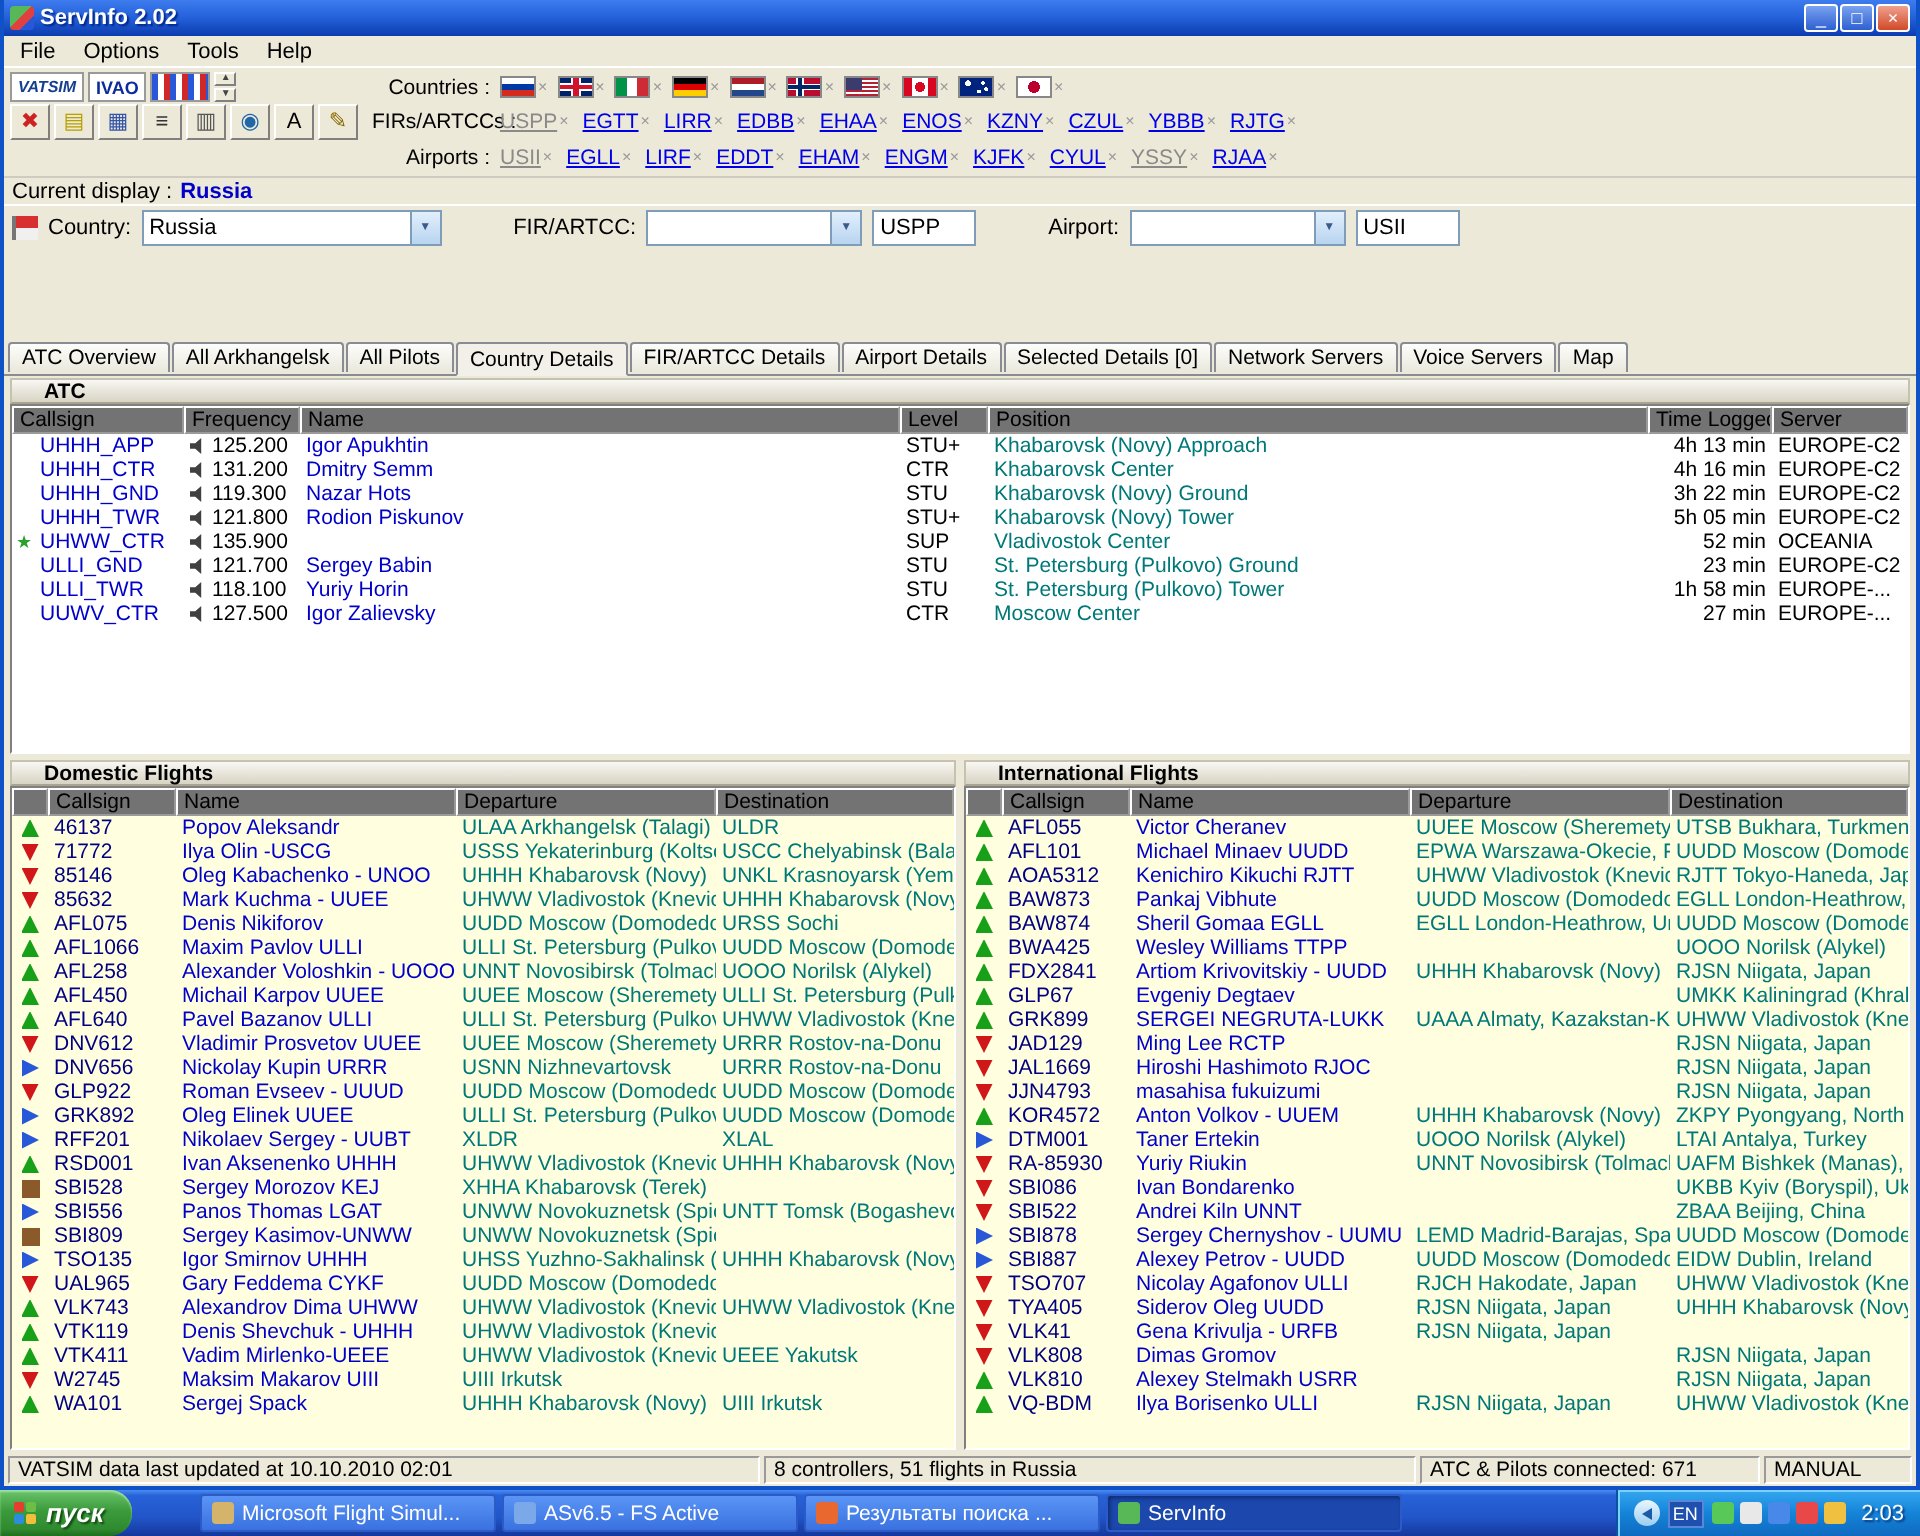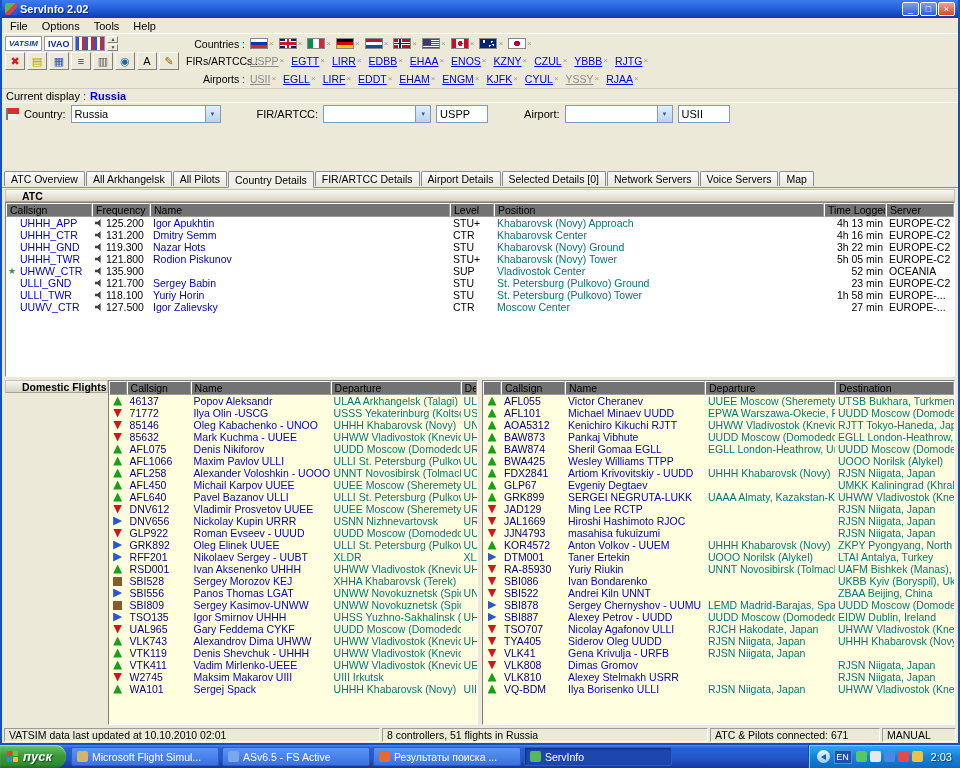--- a/index.html
+++ b/index.html
@@ -78,7 +78,7 @@
   .tablewrap{border:1px solid;border-color:#808080 #fff #fff #808080;background:#fff;overflow:hidden;}
   .atcwrap{height:175px;}
   .flightsrow{display:flex;gap:4px;margin-top:3px;flex:1;min-height:0;}
-  .fgroup{flex:1;display:flex;flex-direction:row;min-width:0;}
+  .fgroup{flex:1;display:flex;flex-direction:column;min-width:0;}
   .flwrap{flex:1;background:var(--panel-yellow,#FFFFE0);}
   .agrid{display:grid;grid-template-columns:86px 58px 300px 44px 330px 62px minmax(0,1fr);}
   .fgrid{display:grid;grid-template-columns:18px 64px 140px 130px minmax(0,1fr);}

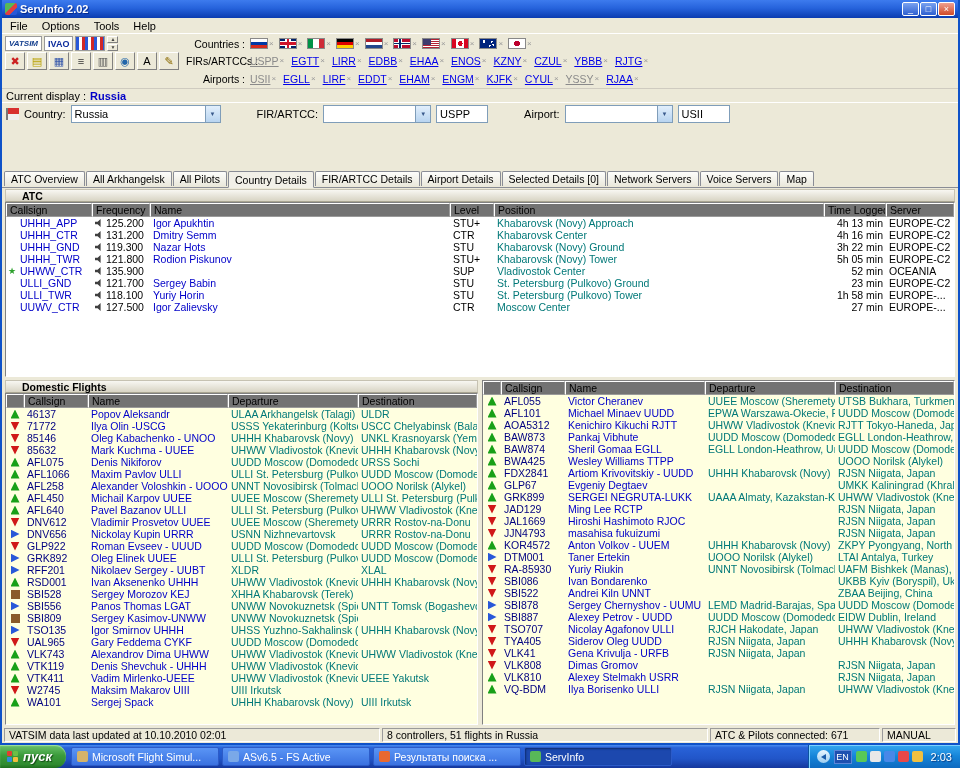--- a/index.html
+++ b/index.html
@@ -707,6 +707,7 @@
           </div>
         </div>
         <div class="fgroup">
+          <div class="ghdr">International Flights</div>
           <div class="tablewrap flwrap">
             <div class="fgrid" id="intl-head">
                 <div class="hcell"></div>

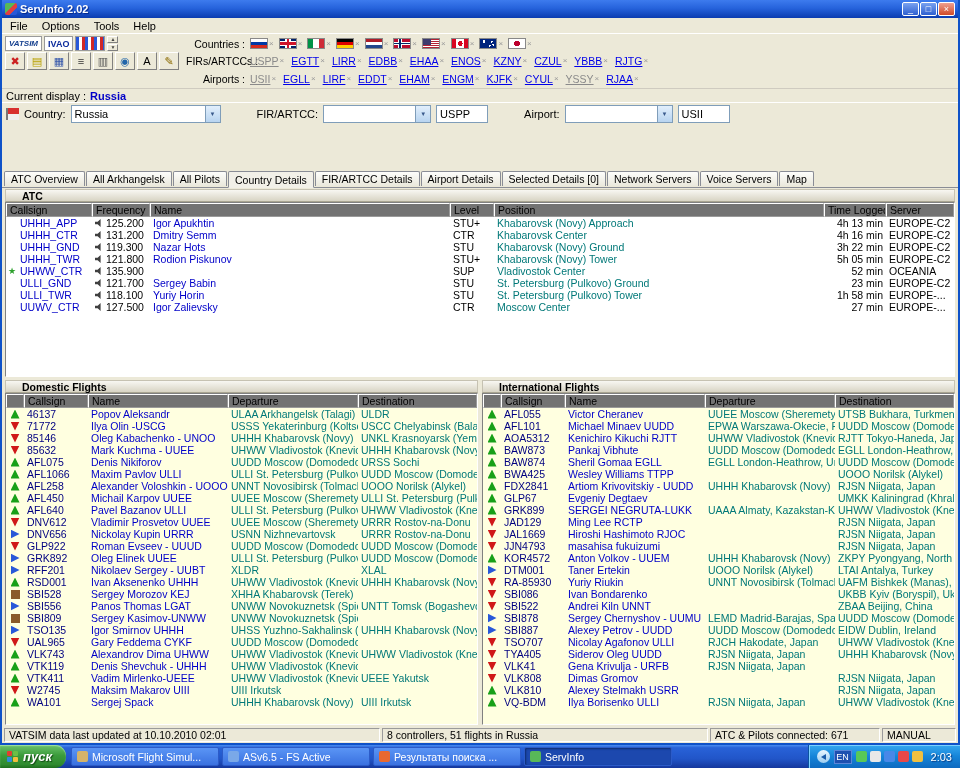--- a/index.html
+++ b/index.html
@@ -107,7 +107,7 @@
   .sp1{width:376px;} .sp2{flex:1;} .sp3{width:170px;} .sp4{width:74px;}
   
   .taskbar{position:absolute;left:0;bottom:0;width:960px;height:23px;display:flex;align-items:center;
-           background:linear-gradient(180deg,#4A8CF0 0%,#2862D8 12%,#2155C8 60%,#15379C 100%);}
+           background:linear-gradient(180deg,#4A8CF0 0%,#2862D8 12%,#2155C8 60%,#15379C 100%);gap:29px;}
   .startbtn{height:23px;padding:0 14px 0 7px;border-radius:0 11px 11px 0;display:flex;align-items:center;gap:4px;
             background:linear-gradient(180deg,#6CC46C 0%,#3B9B3B 45%,#2F8A2F 85%,#1E6E1E 100%);
             color:#fff;font-weight:bold;font-style:italic;font-size:13px;text-shadow:1px 1px 1px #134a13;

